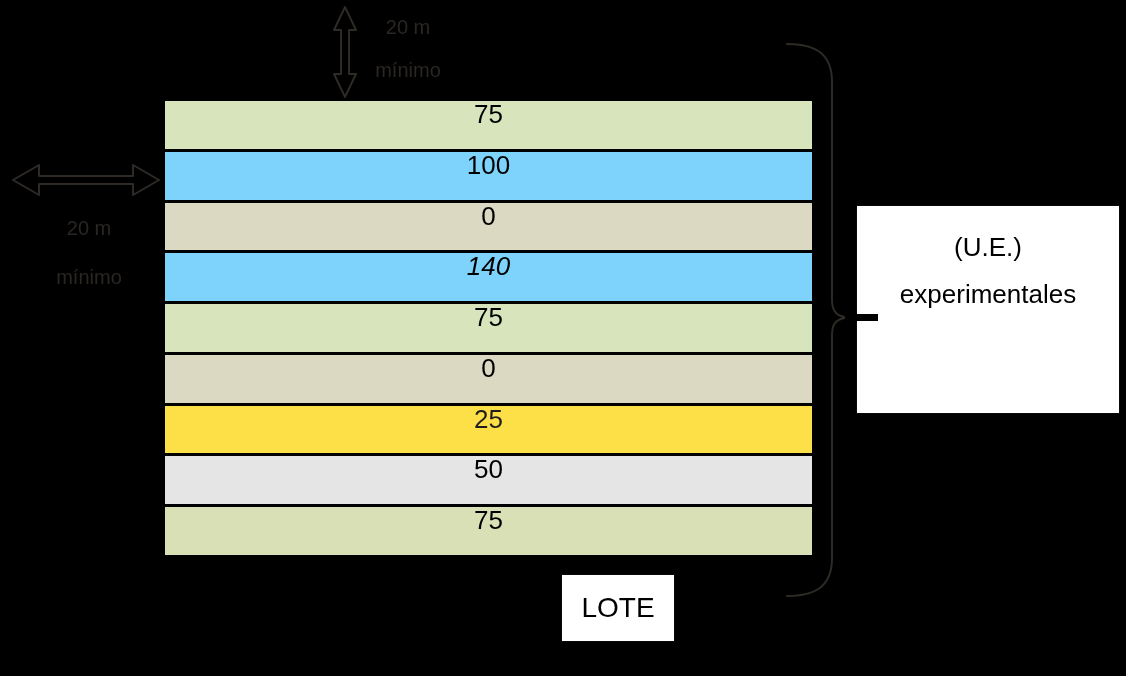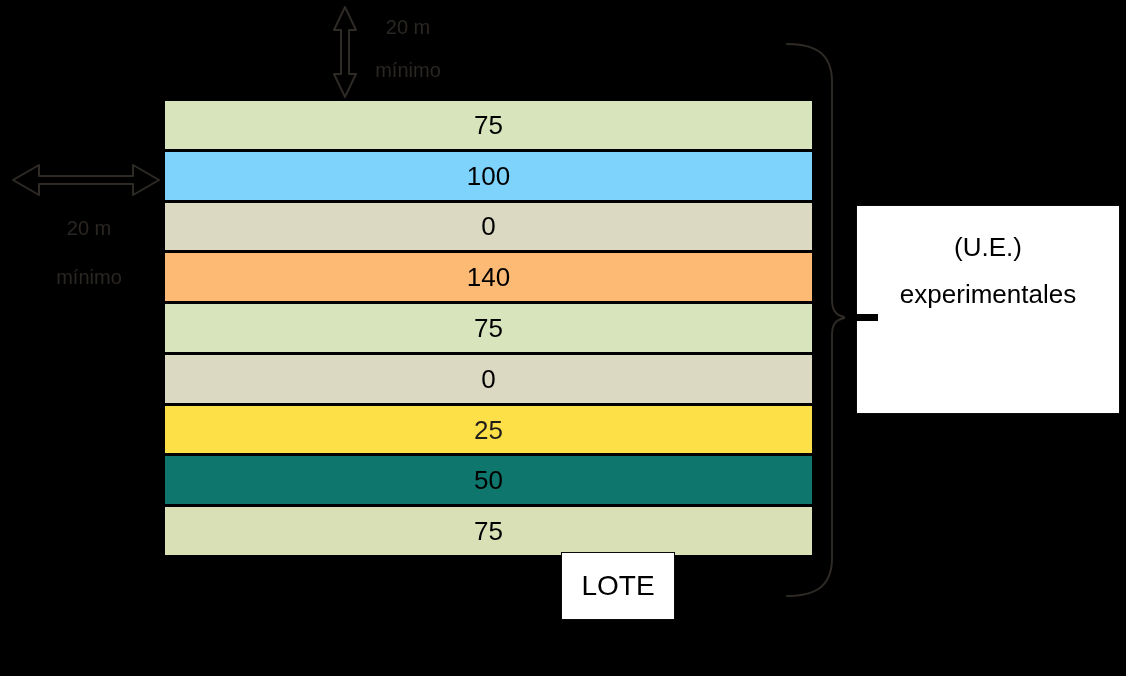--- a/index.html
+++ b/index.html
@@ -47,7 +47,6 @@
   .ue-row {
     flex: 1;
     display: flex;
-    align-items: center;
     justify-content: center;
   }
   .ue-row + .ue-row { border-top: 3px solid #000000; }

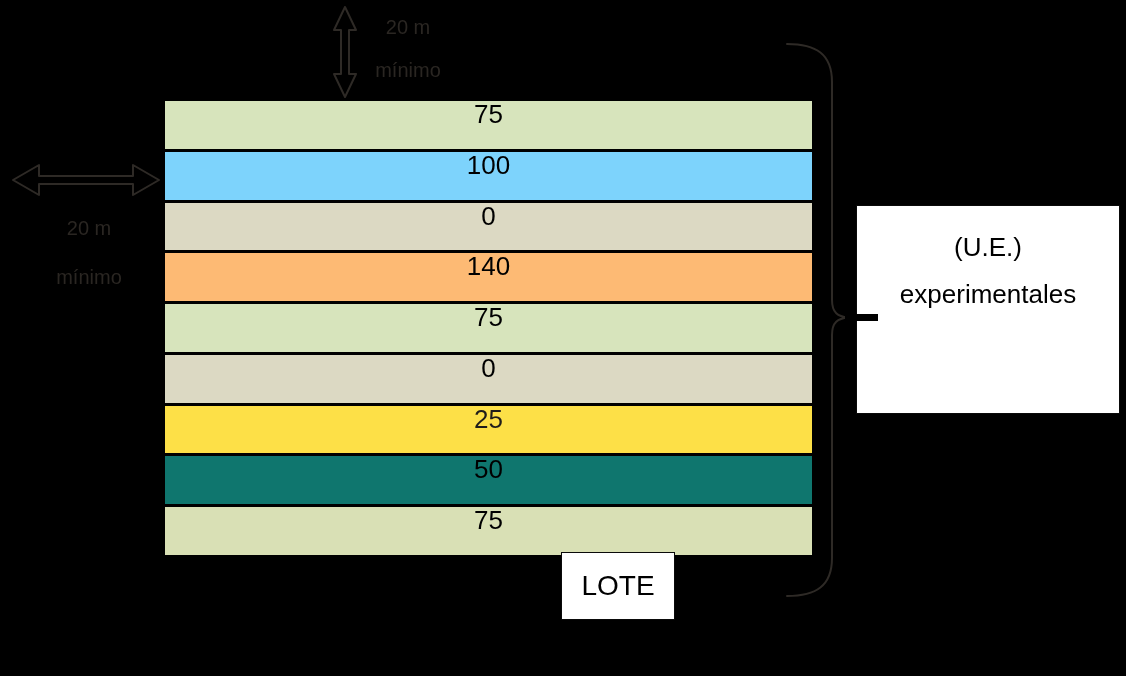--- a/index.html
+++ b/index.html
@@ -129,7 +129,7 @@
     <div class="ue-row" style="background-color: rgb(220, 217, 195);">
       <span class="row-value">0</span>
     </div>
-    <div class="ue-row" style="background-color: #fdba74;">
+    <div class="ue-row" style="background-color: #7dd3fc; font-style: italic;">
       <span class="row-value">140</span>
     </div>
     <div class="ue-row" style="background-color: rgb(215, 228, 188);">

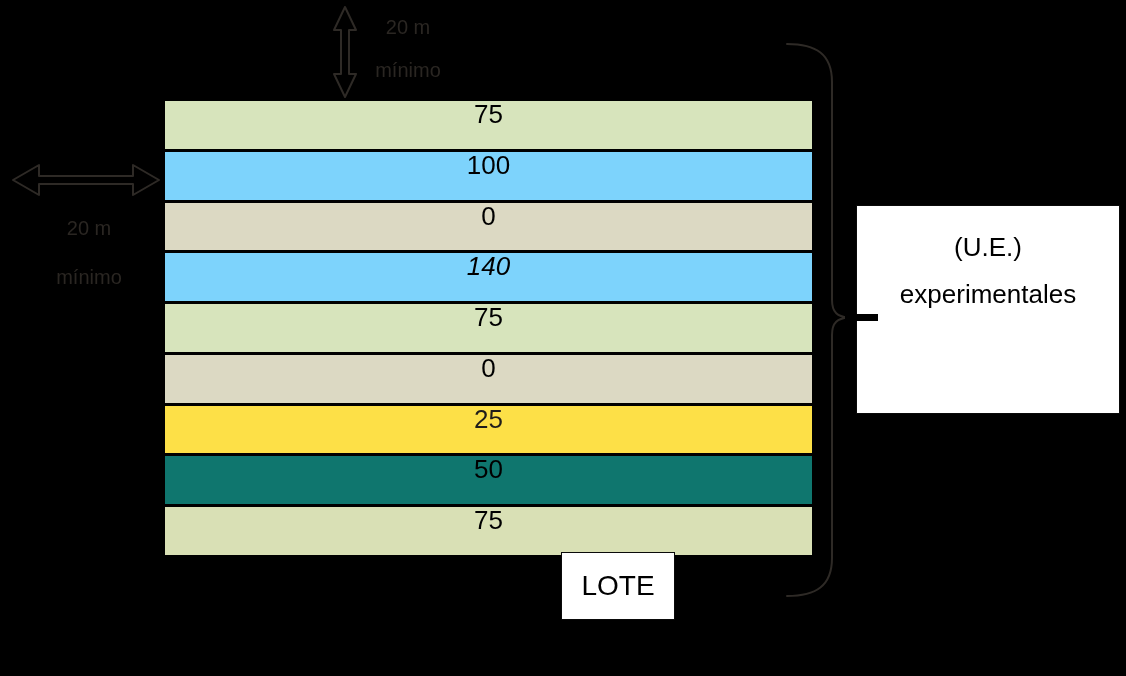--- a/index.html
+++ b/index.html
@@ -141,7 +141,7 @@
     <div class="ue-row" style="background-color: #fde047;">
       <span class="row-value" style="color: rgb(32, 29, 26);">25</span>
     </div>
-    <div class="ue-row" style="background-color: #0f766e;">
+    <div class="ue-row" style="background-color: #e5e5e5;">
       <span class="row-value">50</span>
     </div>
     <div class="ue-row" style="background-color: rgb(217, 224, 181);">

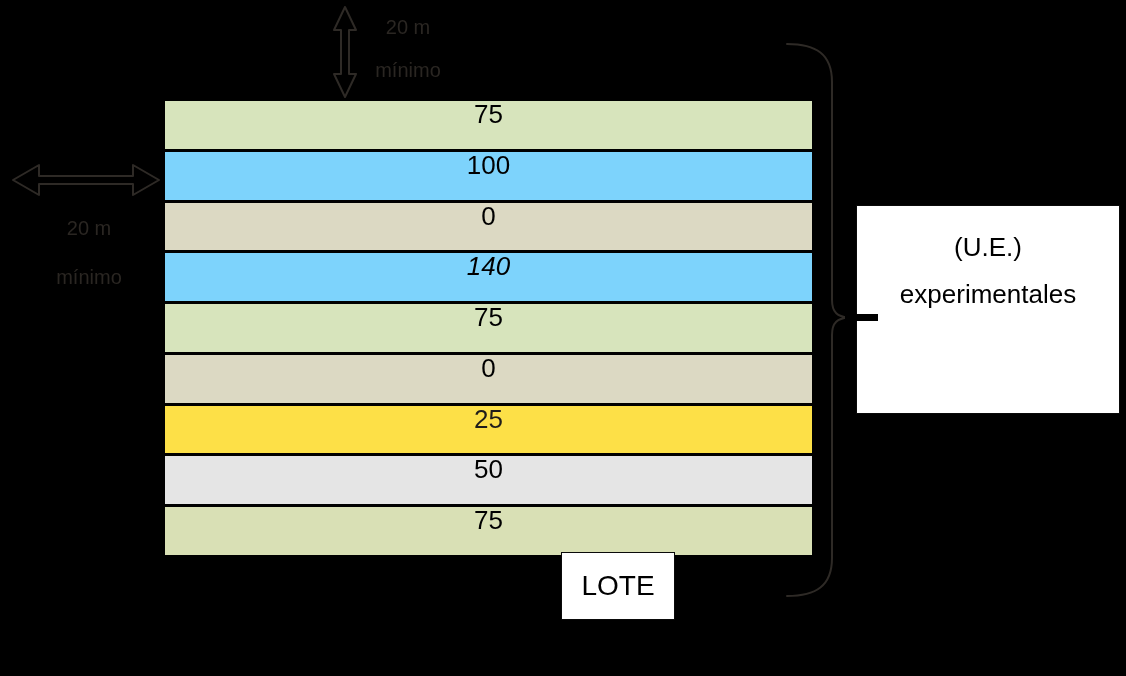--- a/index.html
+++ b/index.html
@@ -76,7 +76,7 @@
   }
   #lote-box {
     left: 561px;
-    top: 552px;
+    top: 574px;
     width: 114px;
     height: 68px;
     display: flex;

